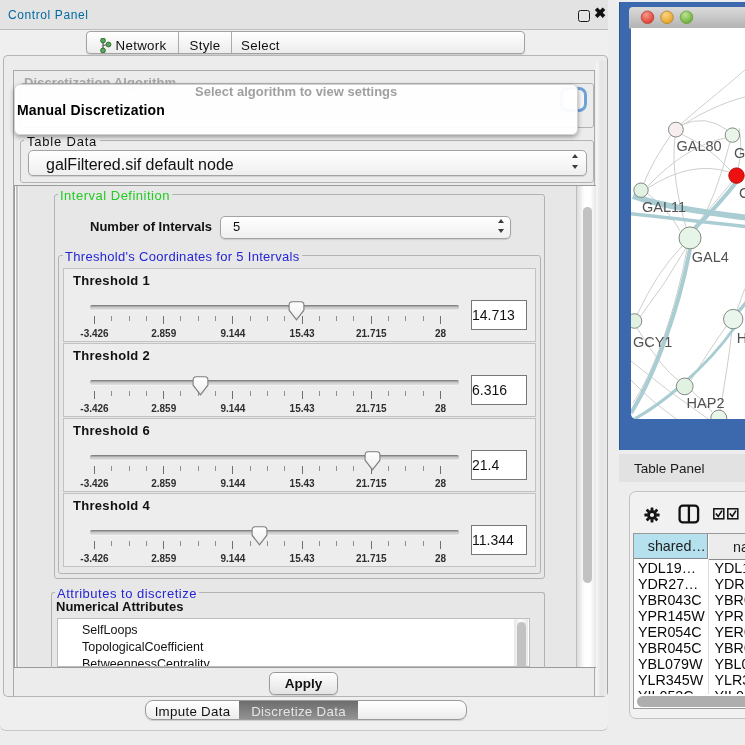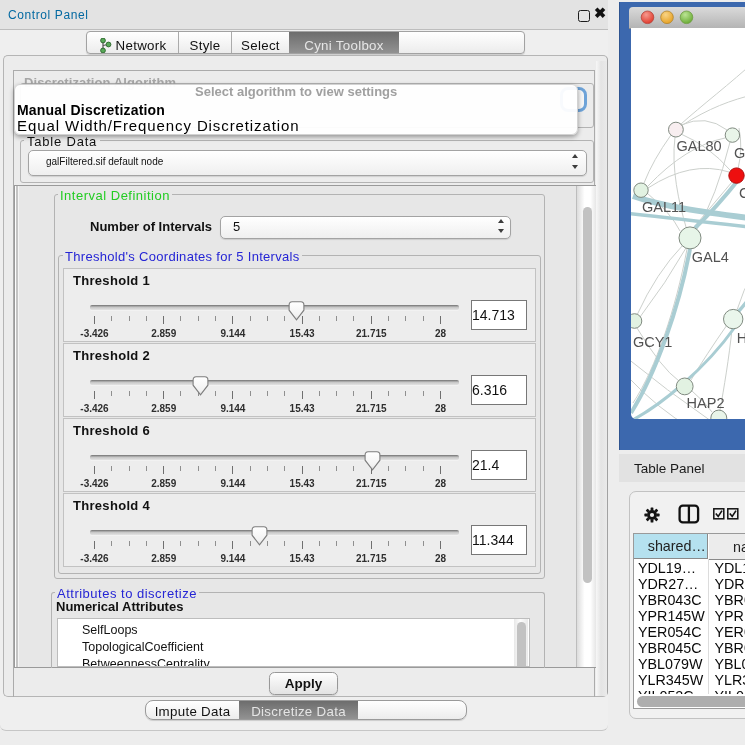--- a/index.html
+++ b/index.html
@@ -45,7 +45,6 @@
     <div class="seg" style="width:52px">Style</div>
     <div class="sep"></div>
     <div class="seg" style="width:57px">Select</div>
-    <div class="seg" style="width:110px;background:linear-gradient(#6d6d6d,#929292);color:#e5e5e5">Cyni Toolbox</div>
   </div>
 
   <div class="abs" style="left:3px;top:55px;width:605px;height:642px;border:1px solid #b5b5b5;border-right-color:#a2a2a2;border-radius:5px;background:#ececec;box-sizing:border-box"></div>

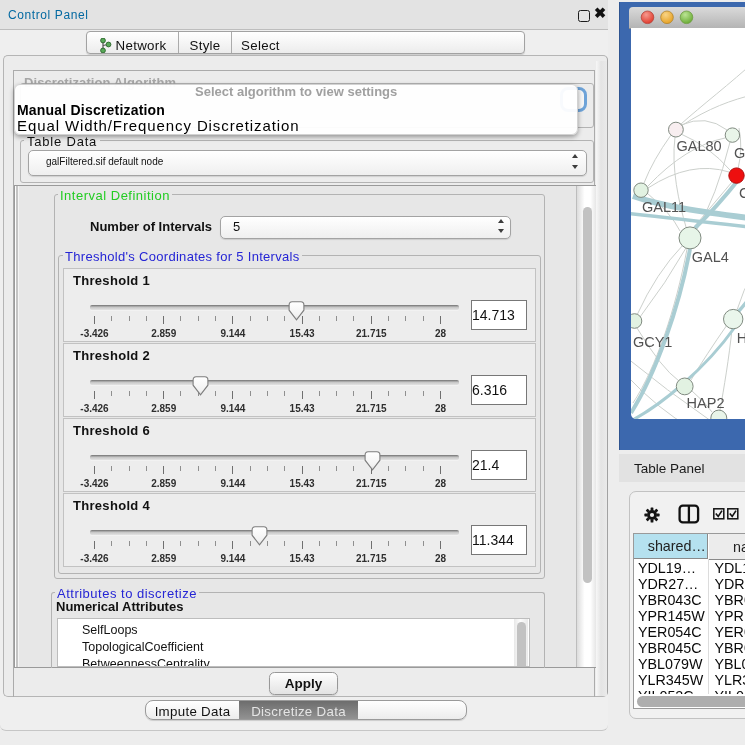--- a/index.html
+++ b/index.html
@@ -181,7 +181,6 @@
   <div class="abs" style="left:14px;top:84px;width:564px;height:51px;background:rgba(255,255,255,0.95);border:1px solid #d2d2d2;border-radius:6px;box-shadow:0 2px 5px rgba(0,0,0,0.38);box-sizing:border-box;z-index:30"></div>
   <div class="abs" style="left:195px;top:84px;font-size:13px;font-weight:bold;color:#a0a0a0;z-index:31">Select algorithm to view settings</div>
   <div class="abs" style="left:17px;top:102px;font-size:14px;font-weight:bold;color:#000;letter-spacing:0.2px;z-index:31">Manual Discretization</div>
-  <div class="abs" style="left:17px;top:117px;font-size:15px;color:#000;letter-spacing:0.9px;z-index:31">Equal Width/Frequency Discretization</div>
 
   <div class="abs" style="left:619px;top:2px;width:130px;height:448px;background:#3c68ae;border-left:1.5px solid #2f5591;box-sizing:border-box"></div>
   <div class="abs" style="left:629px;top:7px;width:120px;height:21px;background:linear-gradient(#dadada,#b4b4b4);border-bottom:1px solid #8a8a8a;border-top-left-radius:4px">

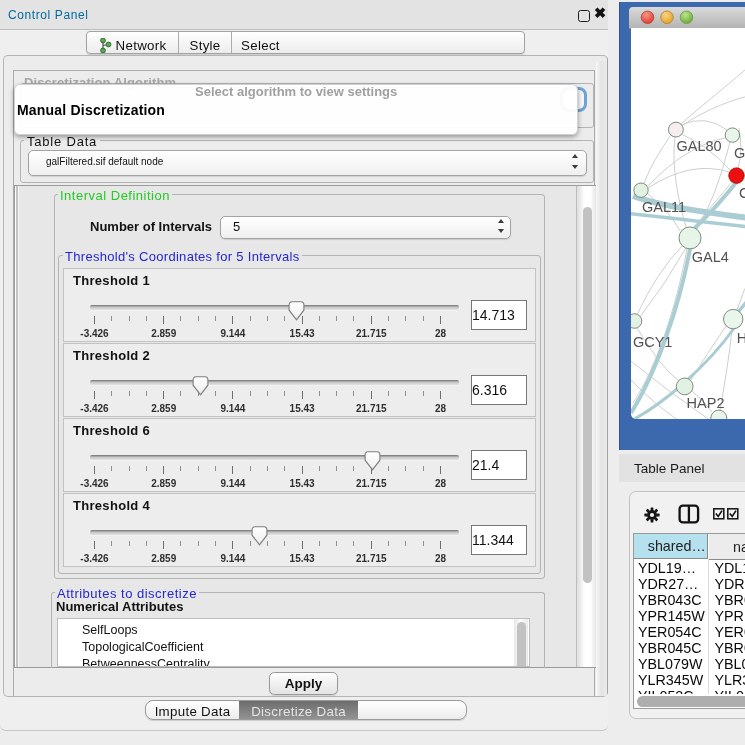--- a/index.html
+++ b/index.html
@@ -60,7 +60,7 @@
   <div class="fs" style="left:20px;top:140px;width:572px;height:41px"></div>
   <div class="abs" style="left:24px;top:134px;font-size:13px;color:#111;letter-spacing:0.8px;background:#ececec;padding:0 3px">Table Data</div>
   <div class="combo" style="left:28px;top:150px;width:557px;height:24px"></div>
-  <div class="abs" style="left:46px;top:156px;font-size:10px;color:#111">galFiltered.sif default node</div>
+  <div class="abs" style="left:46px;top:156px;font-size:16px;color:#111">galFiltered.sif default node</div>
   <div class="stp up" style="left:572px;top:154px"></div>
   <div class="stp dn" style="left:572px;top:165px"></div>
 

